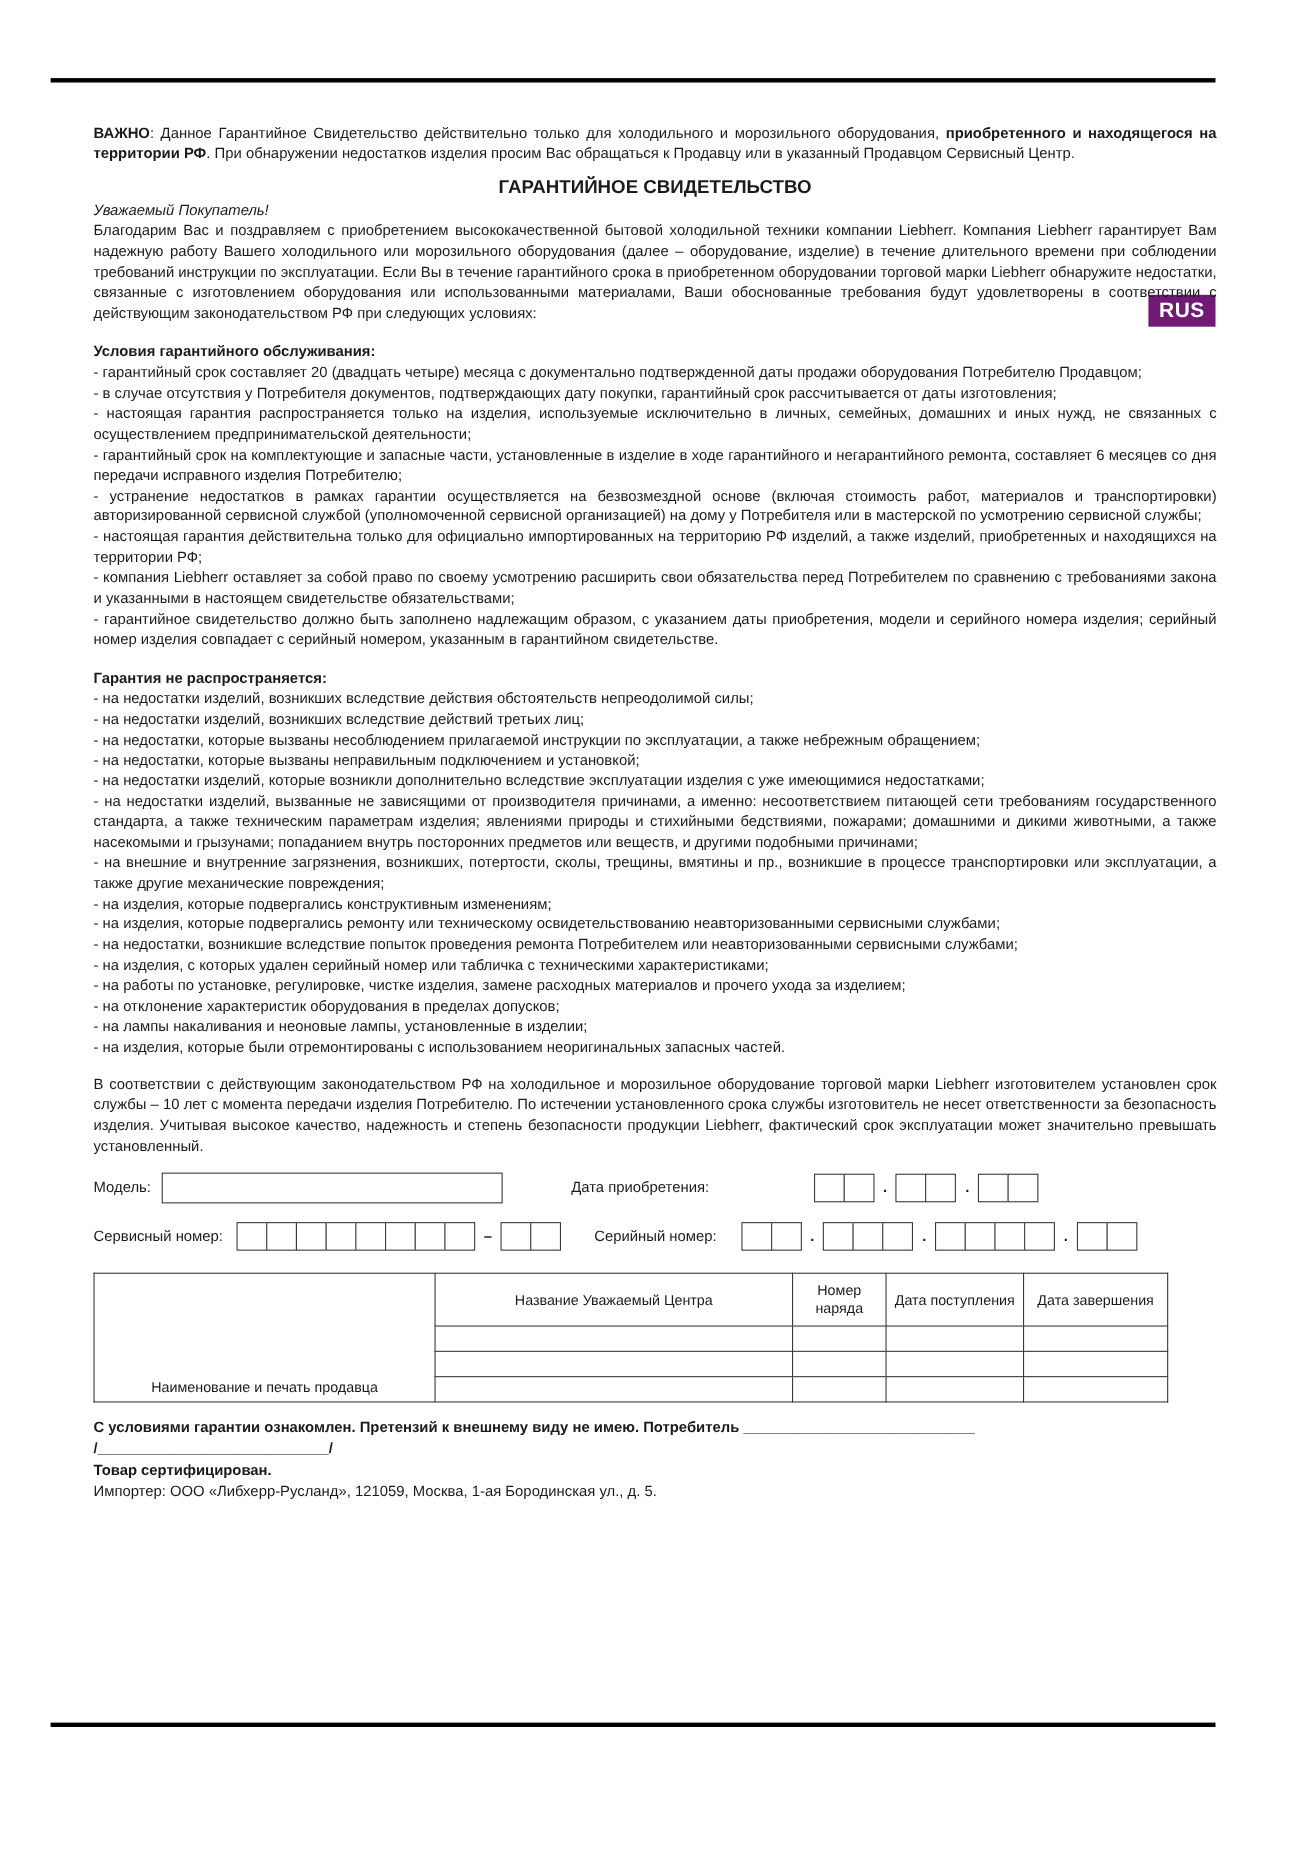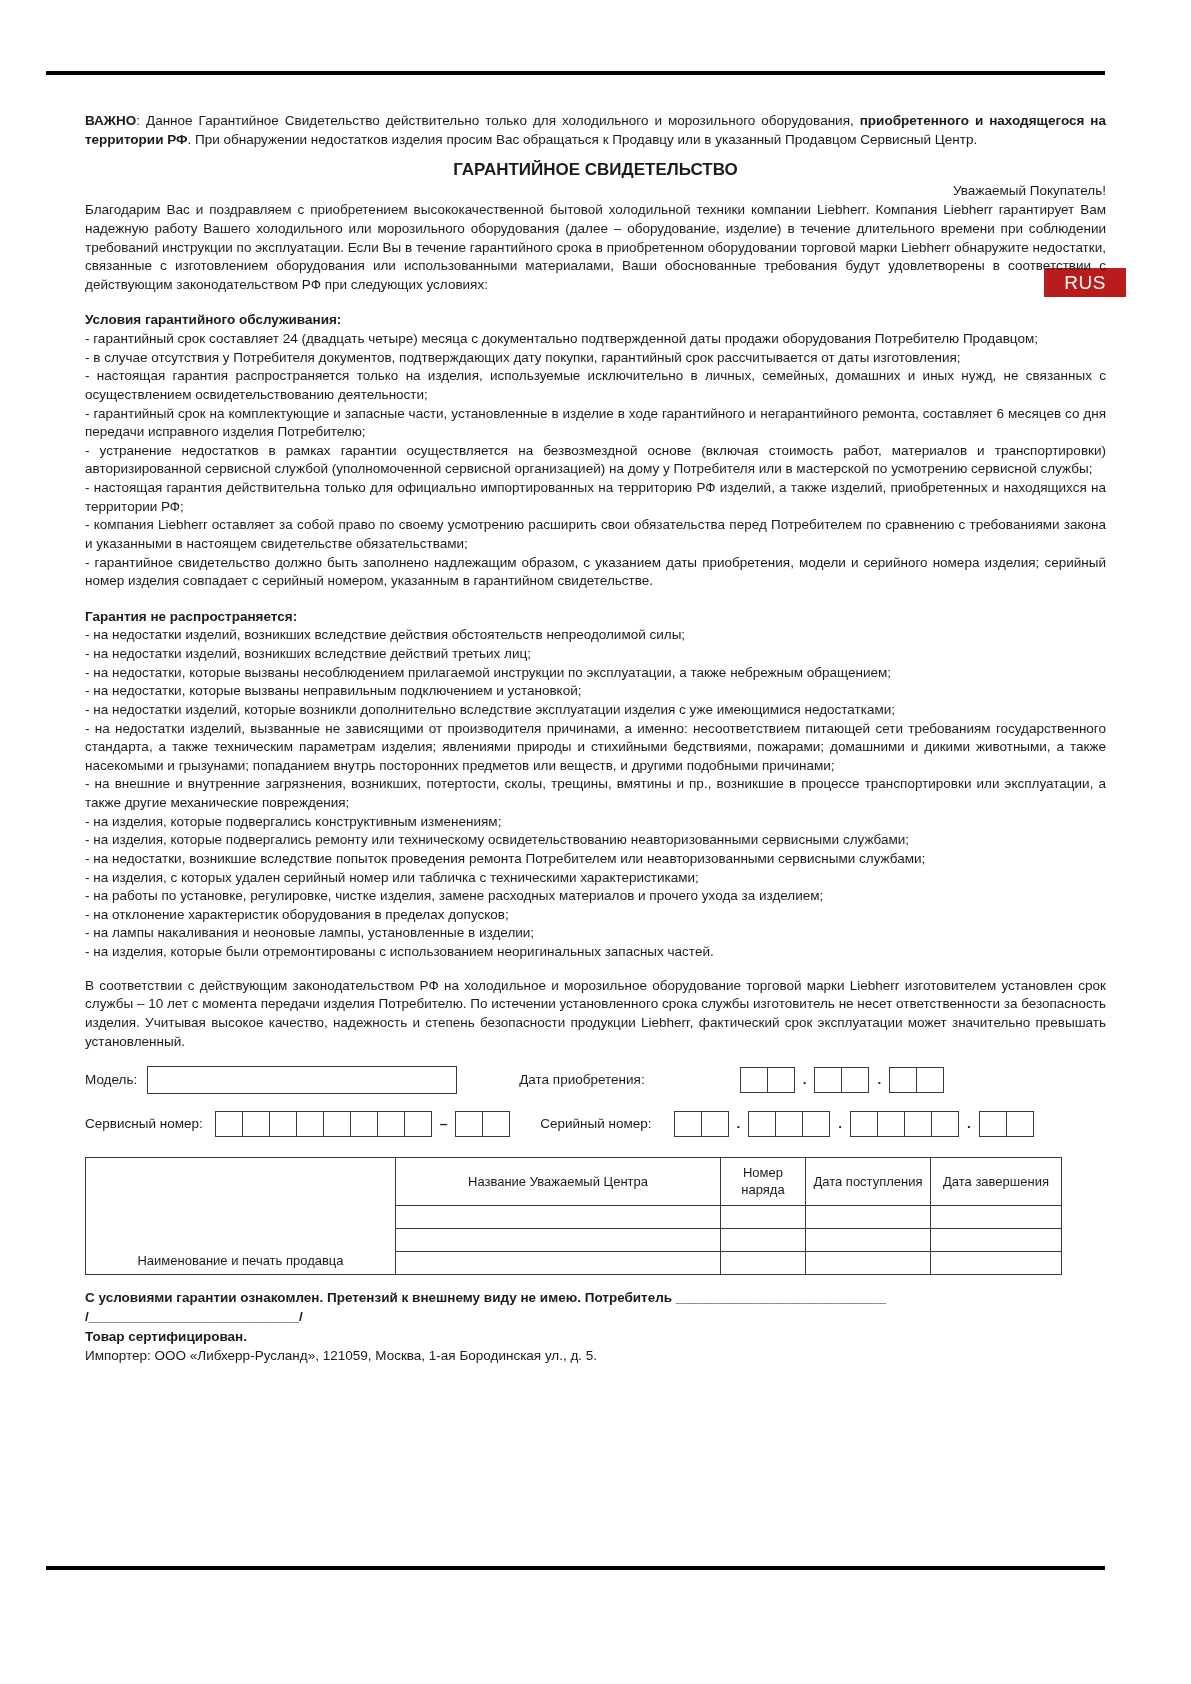--- a/index.html
+++ b/index.html
@@ -21,7 +21,7 @@
   .para { text-align:justify; }
   b, .bold { font-weight:bold; }
   .title { font-size:17px; font-weight:bold; text-align:center; margin-top:9px; }
-  .salutation { text-align:right; margin-bottom:1px; }
+  .salutation { text-align:left; margin-bottom:1px;font-style:italic; }
   .heading { font-weight:bold; margin-top:17px; }
   .spaced { margin-top:15px; }
 

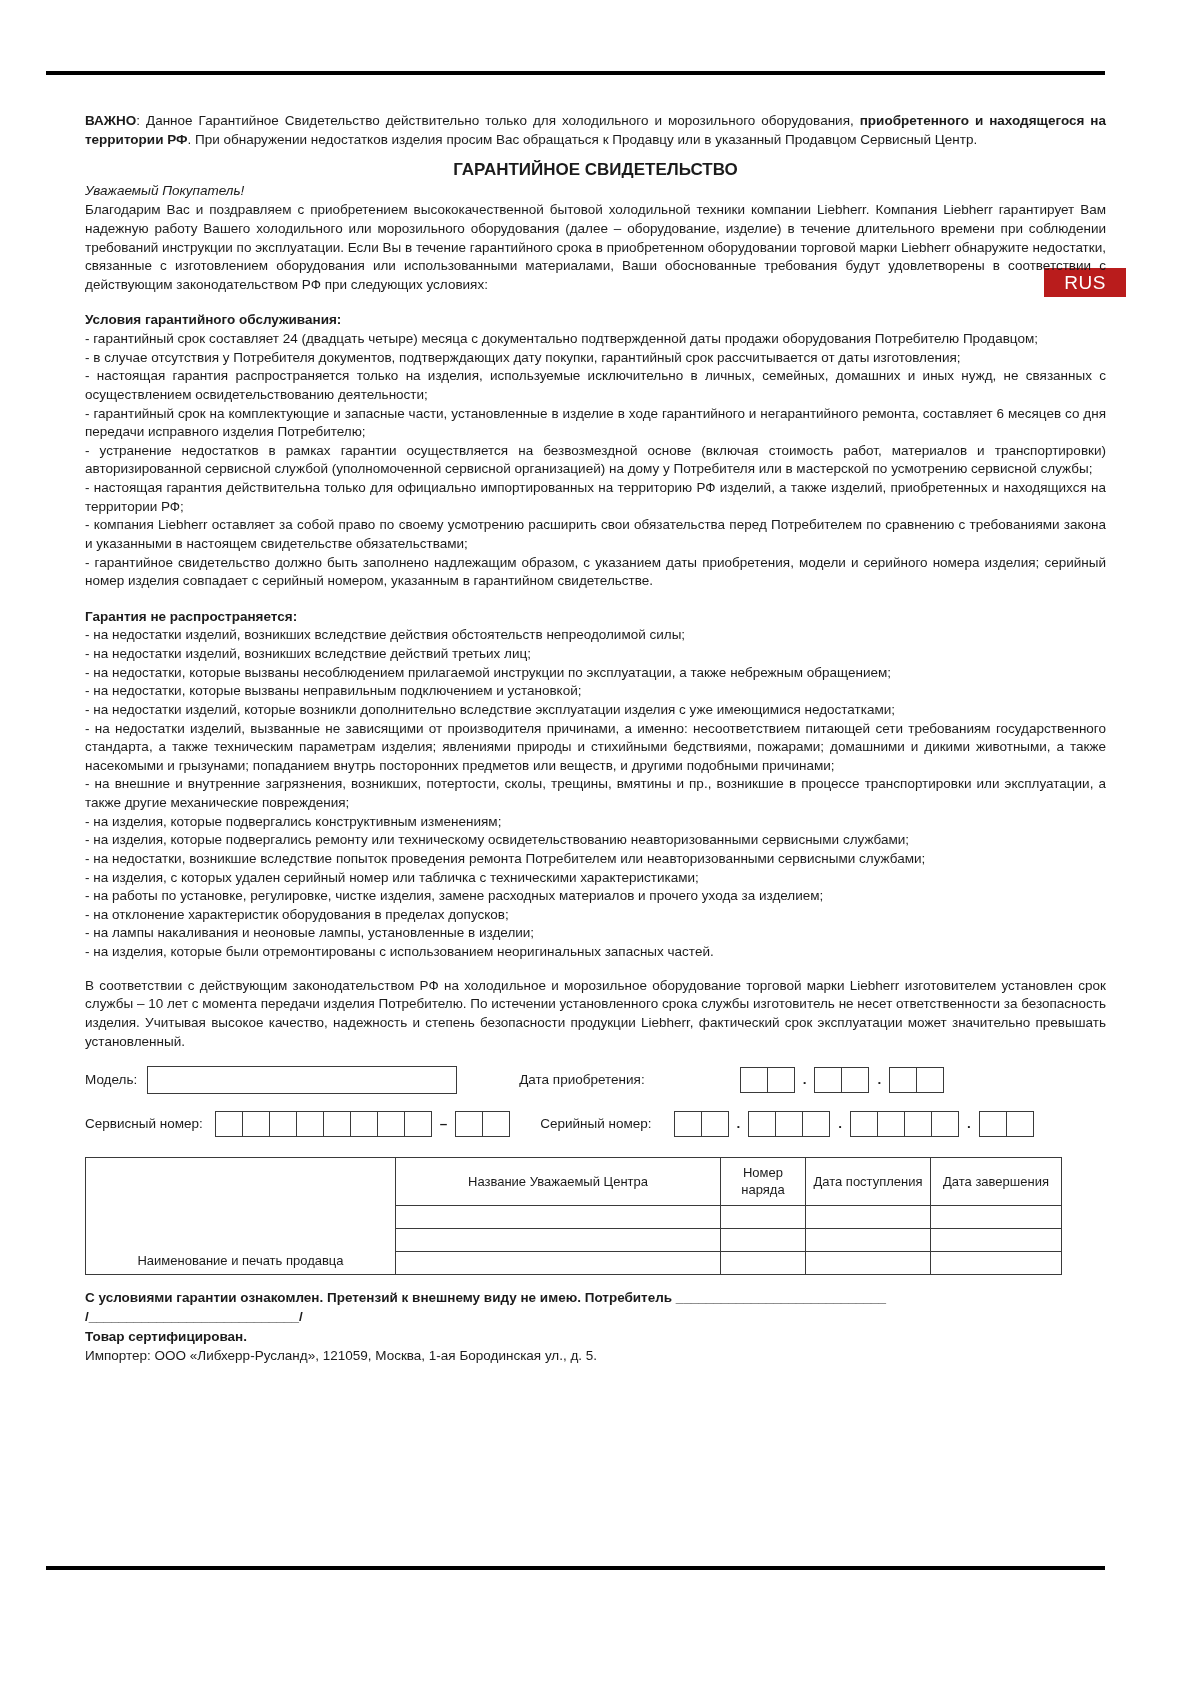--- a/index.html
+++ b/index.html
@@ -13,8 +13,8 @@
   .topbar { top:71px; }
   .bottombar { top:1566px; }
   .rus-badge {
-    position:absolute; left:1044px; top:268px; width:82px; height:29px;
-    background:#b91c1c; color:#fff; font-size:19px; font-weight:normal;
+    position:absolute; left:1044px; top:268px; width:61px; height:29px;
+    background:#701a75; color:#fff; font-size:19px; font-weight:bold;
     display:flex; align-items:center; justify-content:center; letter-spacing:.5px;
   }
   .content { position:absolute; left:85px; top:112px; width:1021px; font-size:13.5px; line-height:1.38; }

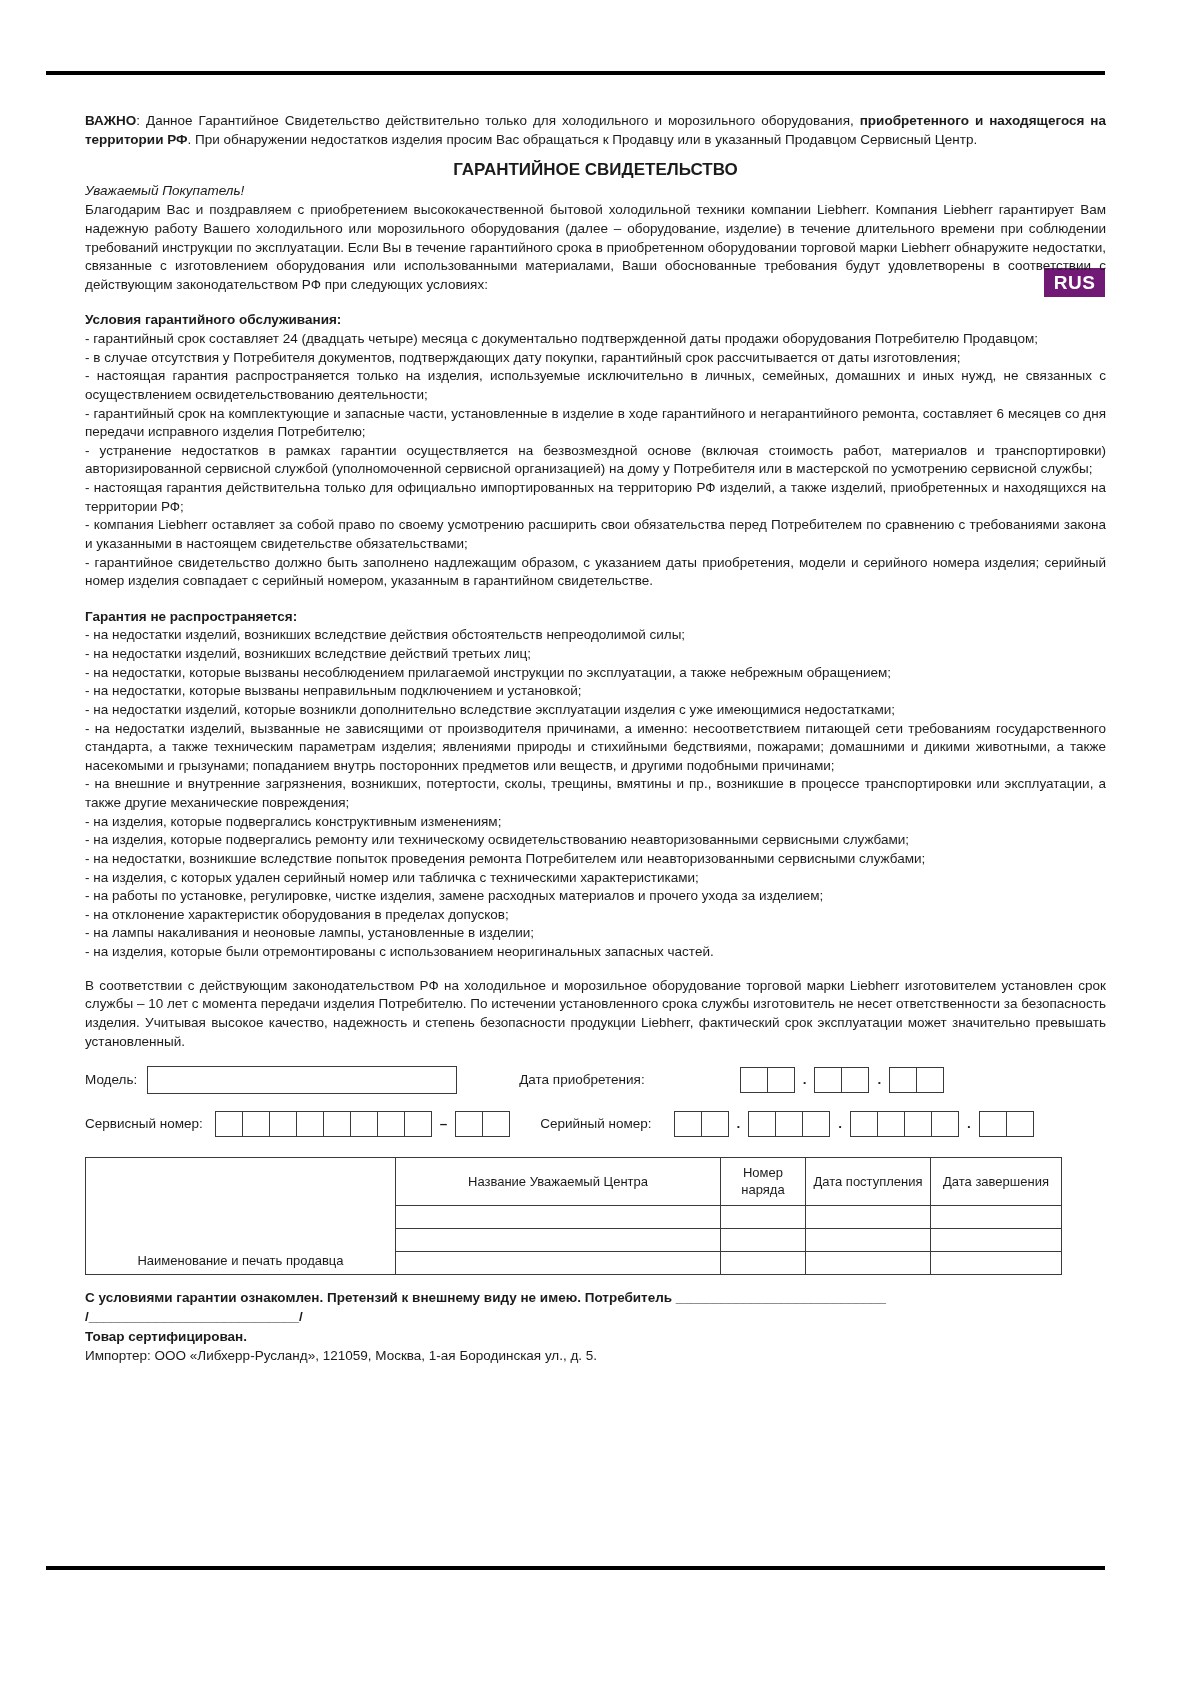--- a/index.html
+++ b/index.html
@@ -72,7 +72,7 @@
 
     <div class="heading">Условия гарантийного обслуживания:</div>
     <div>
-        <div class="para">- гарантийный срок составляет 24 (двадцать четыре) месяца с документально подтвержденной даты продажи оборудования Потребителю Продавцом;</div>
+        <div class="para">- гарантийный срок составляет 20 (двадцать четыре) месяца с документально подтвержденной даты продажи оборудования Потребителю Продавцом;</div>
         <div class="para">- в случае отсутствия у Потребителя документов, подтверждающих дату покупки, гарантийный срок рассчитывается от даты изготовления;</div>
         <div class="para">- настоящая гарантия распространяется только на изделия, используемые исключительно в личных, семейных, домашних и иных нужд, не связанных с осуществлением освидетельствованию деятельности;</div>
         <div class="para">- гарантийный срок на комплектующие и запасные части, установленные в изделие в ходе гарантийного и негарантийного ремонта, составляет 6 месяцев со дня передачи исправного изделия Потребителю;</div>

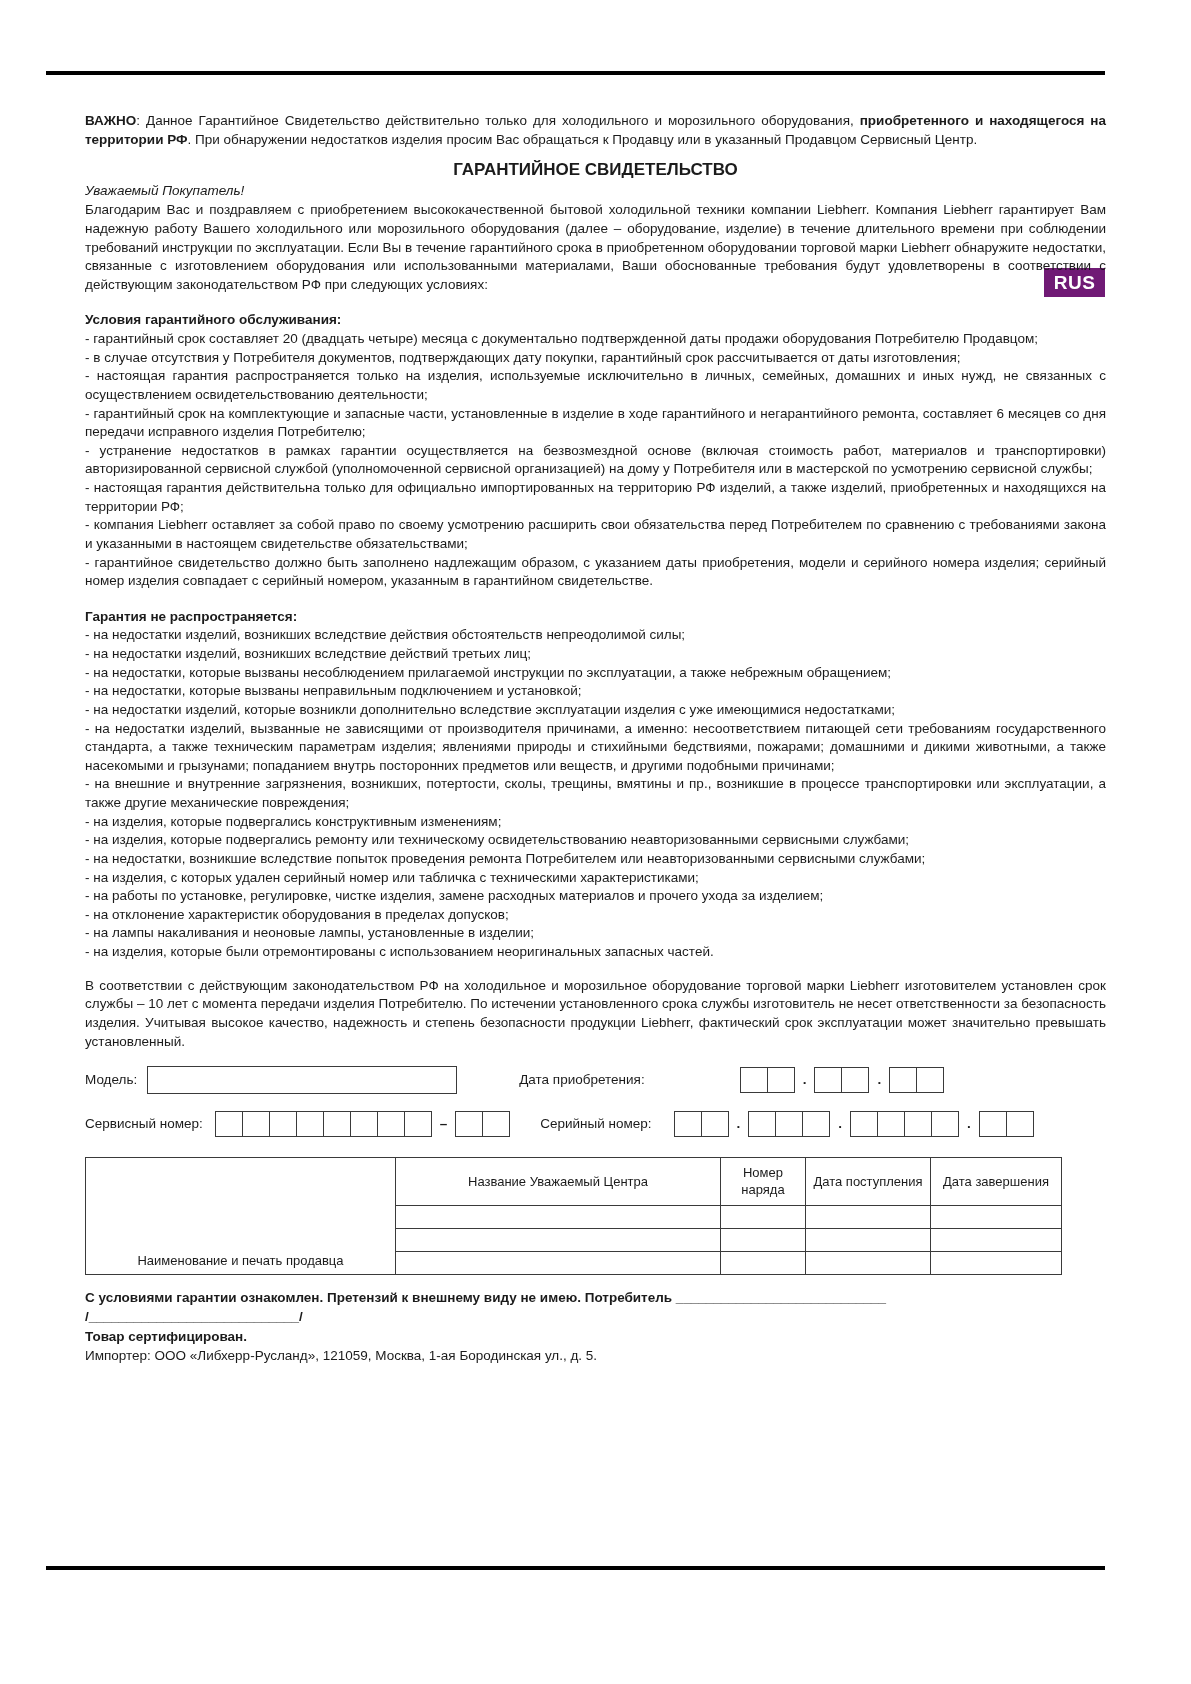--- a/index.html
+++ b/index.html
@@ -74,7 +74,7 @@
     <div>
         <div class="para">- гарантийный срок составляет 20 (двадцать четыре) месяца с документально подтвержденной даты продажи оборудования Потребителю Продавцом;</div>
         <div class="para">- в случае отсутствия у Потребителя документов, подтверждающих дату покупки, гарантийный срок рассчитывается от даты изготовления;</div>
-        <div class="para">- настоящая гарантия распространяется только на изделия, используемые исключительно в личных, семейных, домашних и иных нужд, не связанных с осуществлением освидетельствованию деятельности;</div>
+        <div class="para">- настоящая гарантия распространяется только на изделия, используемые исключительно в личных, семейных, домашних и иных нужд, не связанных с осуществлением предпринимательской деятельности;</div>
         <div class="para">- гарантийный срок на комплектующие и запасные части, установленные в изделие в ходе гарантийного и негарантийного ремонта, составляет 6 месяцев со дня передачи исправного изделия Потребителю;</div>
         <div class="para">- устранение недостатков в рамках гарантии осуществляется на безвозмездной основе (включая стоимость работ, материалов и транспортировки) авторизированной сервисной службой (уполномоченной сервисной организацией) на дому у Потребителя или в мастерской по усмотрению сервисной службы;</div>
         <div class="para">- настоящая гарантия действительна только для официально импортированных на территорию РФ изделий, а также изделий, приобретенных и находящихся на территории РФ;</div>

